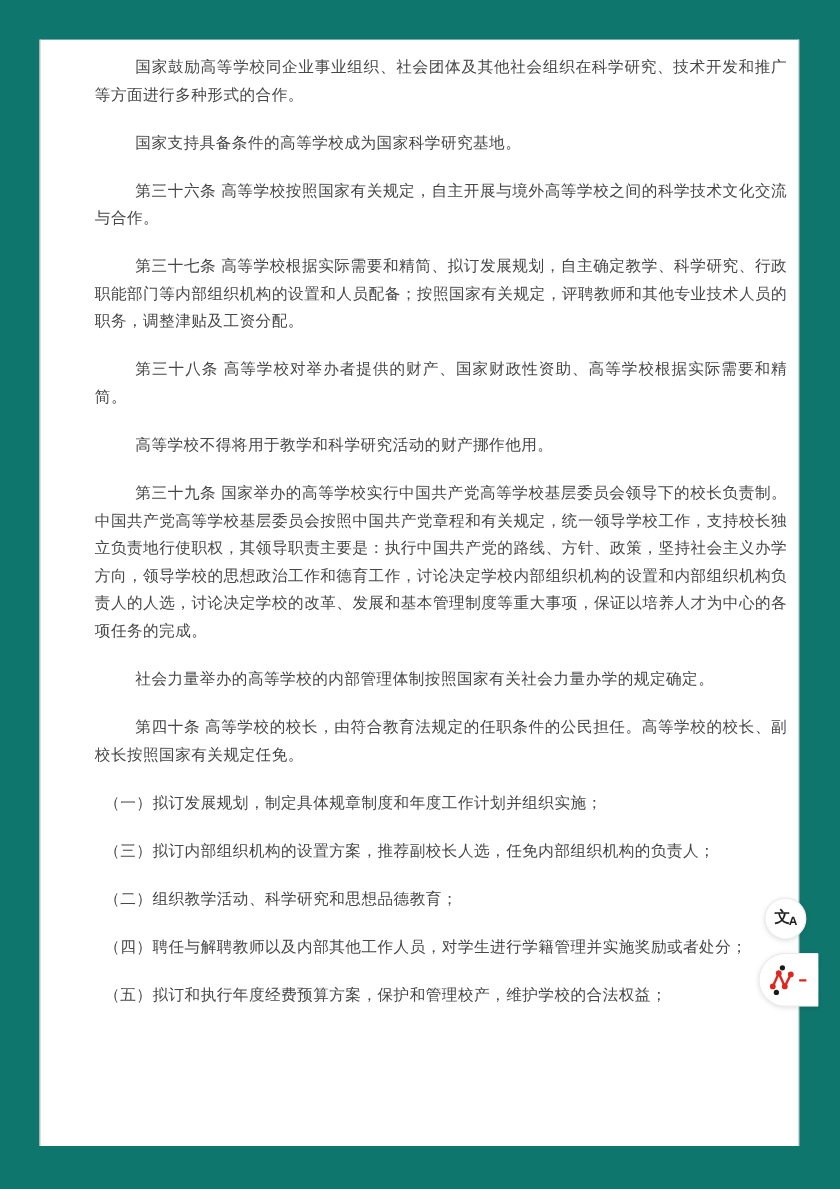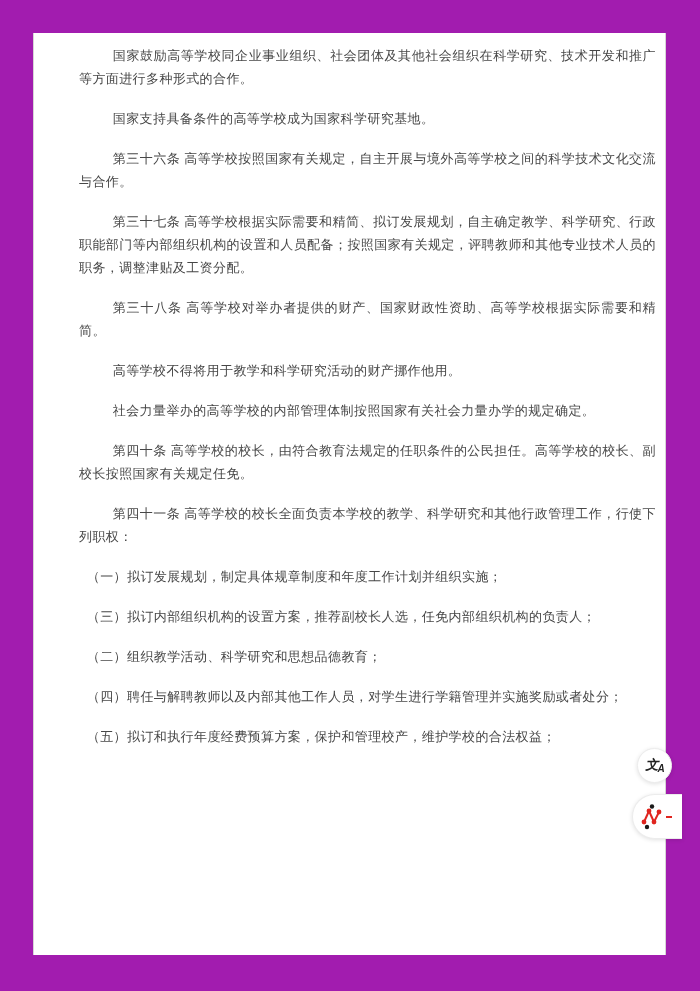--- a/index.html
+++ b/index.html
@@ -9,7 +9,7 @@
     font-family: "Liberation Sans", "DejaVu Sans", sans-serif;
     overflow: hidden;
   }
-  .page-wrap { position: relative; width: 700px; height: 991px; background: #a21caf; }
+  .page-wrap { position: relative; width: 700px; height: 991px; background: #0f766e; }
 
   
   .doc-frame {

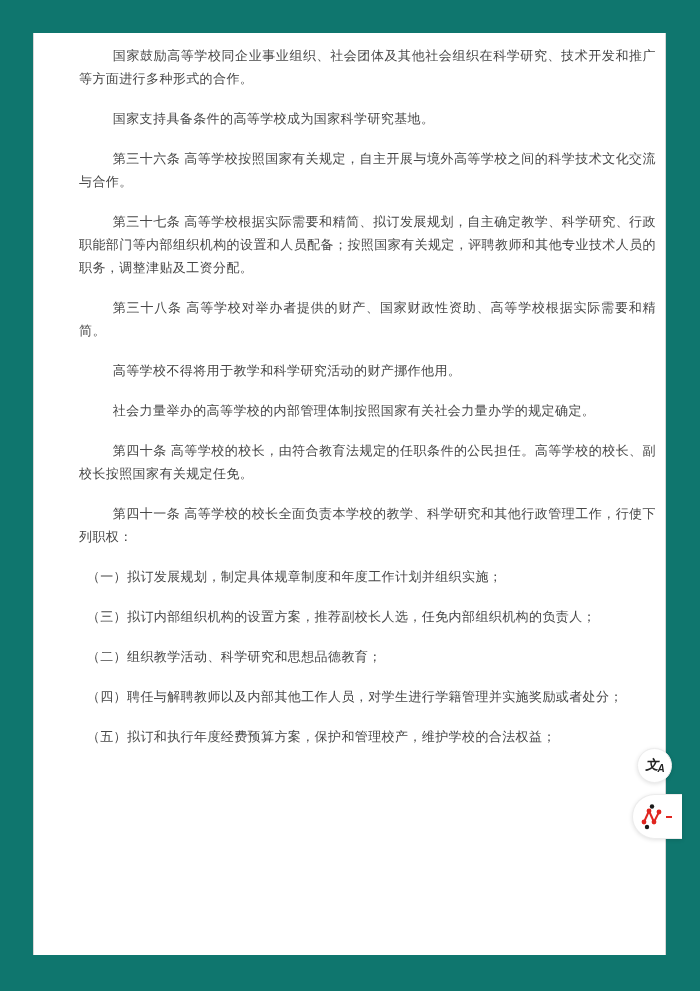--- a/index.html
+++ b/index.html
@@ -76,6 +76,7 @@
     <p class="body">第三十七条 高等学校根据实际需要和精简、拟订发展规划，自主确定教学、科学研究、行政职能部门等内部组织机构的设置和人员配备；按照国家有关规定，评聘教师和其他专业技术人员的职务，调整津贴及工资分配。</p>
     <p class="body">第三十八条 高等学校对举办者提供的财产、国家财政性资助、高等学校根据实际需要和精简。</p>
     <p class="body">高等学校不得将用于教学和科学研究活动的财产挪作他用。</p>
+    <p class="body">第三十九条 国家举办的高等学校实行中国共产党高等学校基层委员会领导下的校长负责制。中国共产党高等学校基层委员会按照中国共产党章程和有关规定，统一领导学校工作，支持校长独立负责地行使职权，其领导职责主要是：执行中国共产党的路线、方针、政策，坚持社会主义办学方向，领导学校的思想政治工作和德育工作，讨论决定学校内部组织机构的设置和内部组织机构负责人的人选，讨论决定学校的改革、发展和基本管理制度等重大事项，保证以培养人才为中心的各项任务的完成。</p>
     <p class="body">社会力量举办的高等学校的内部管理体制按照国家有关社会力量办学的规定确定。</p>
     <p class="body">第四十条 高等学校的校长，由符合教育法规定的任职条件的公民担任。高等学校的校长、副校长按照国家有关规定任免。</p>
     <p class="body">第四十一条 高等学校的校长全面负责本学校的教学、科学研究和其他行政管理工作，行使下列职权：</p>

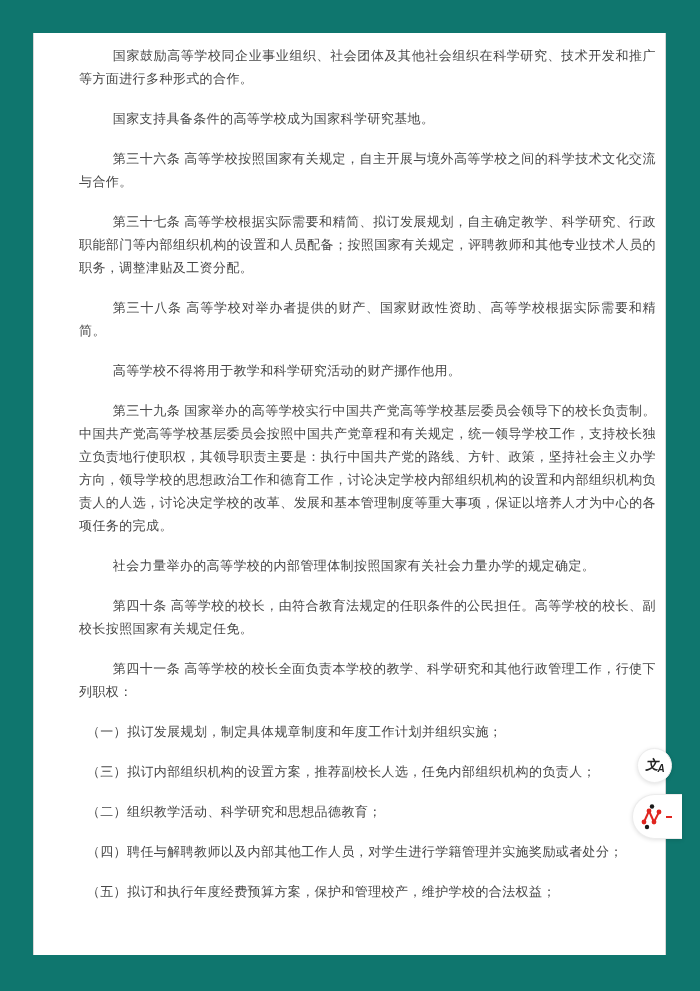--- a/index.html
+++ b/index.html
@@ -79,7 +79,6 @@
     <p class="body">第三十九条 国家举办的高等学校实行中国共产党高等学校基层委员会领导下的校长负责制。中国共产党高等学校基层委员会按照中国共产党章程和有关规定，统一领导学校工作，支持校长独立负责地行使职权，其领导职责主要是：执行中国共产党的路线、方针、政策，坚持社会主义办学方向，领导学校的思想政治工作和德育工作，讨论决定学校内部组织机构的设置和内部组织机构负责人的人选，讨论决定学校的改革、发展和基本管理制度等重大事项，保证以培养人才为中心的各项任务的完成。</p>
     <p class="body">社会力量举办的高等学校的内部管理体制按照国家有关社会力量办学的规定确定。</p>
     <p class="body">第四十条 高等学校的校长，由符合教育法规定的任职条件的公民担任。高等学校的校长、副校长按照国家有关规定任免。</p>
-    <p class="body">第四十一条 高等学校的校长全面负责本学校的教学、科学研究和其他行政管理工作，行使下列职权：</p>
     <p class="item">（一）拟订发展规划，制定具体规章制度和年度工作计划并组织实施；</p>
     <p class="item">（三）拟订内部组织机构的设置方案，推荐副校长人选，任免内部组织机构的负责人；</p>
     <p class="item">（二）组织教学活动、科学研究和思想品德教育；</p>

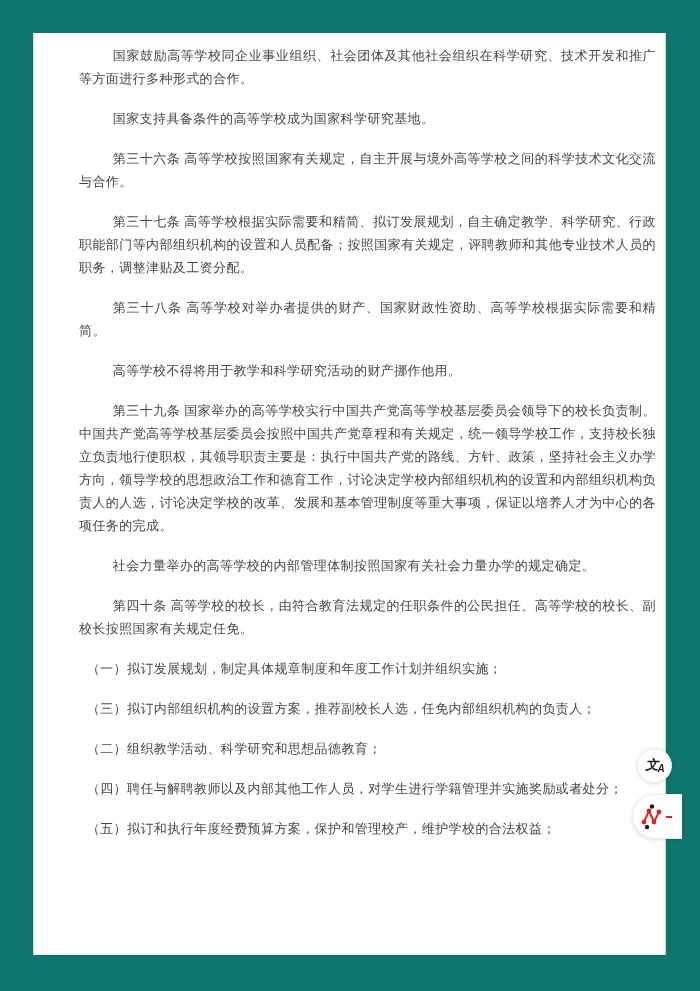--- a/index.html
+++ b/index.html
@@ -48,7 +48,6 @@
     left: 637px; top: 748px;
     width: 35px; height: 35px;
     border-radius: 50%;
-    font-style: italic;
   }
   .btn-graph {
     left: 632px; top: 794px;

